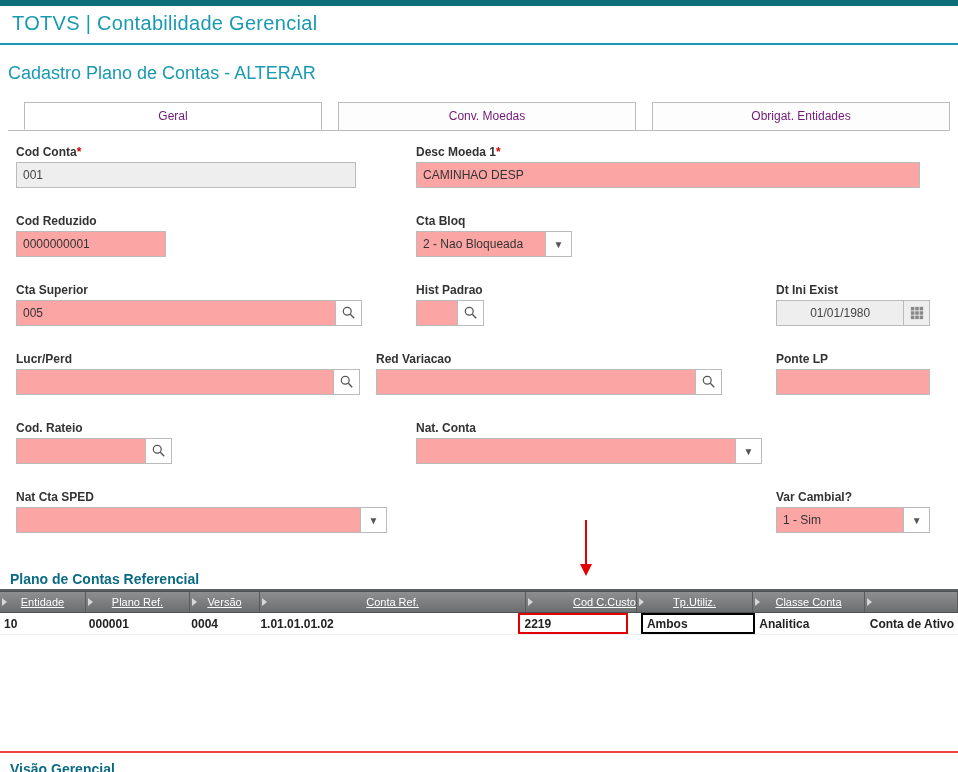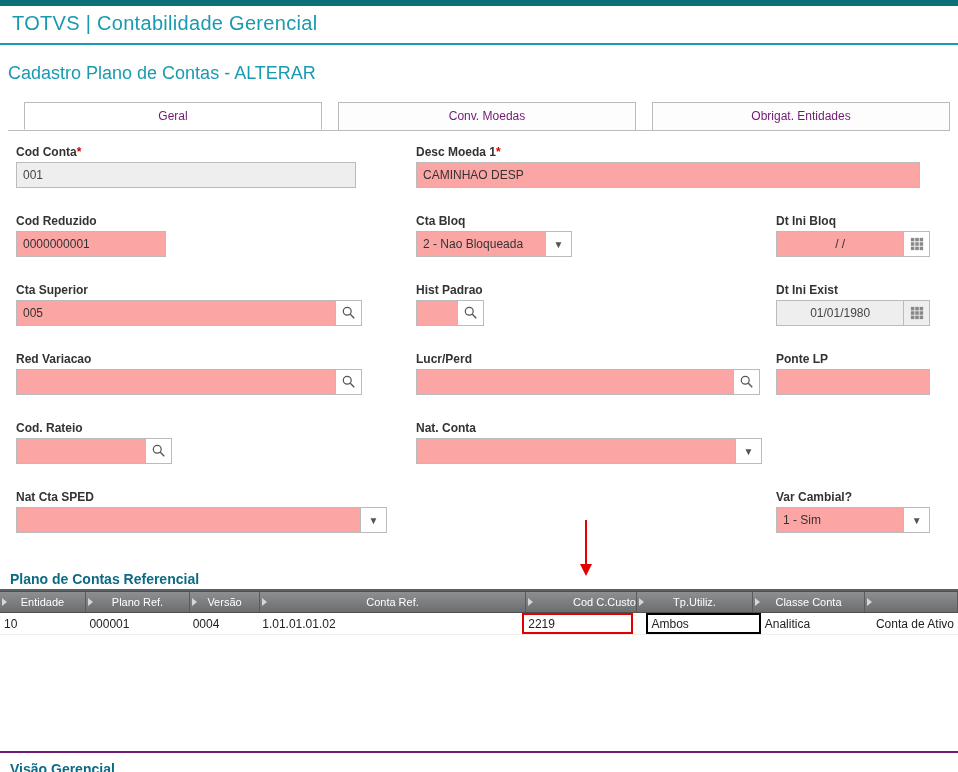--- a/index.html
+++ b/index.html
@@ -233,25 +233,6 @@
         <div class="dropdown-btn">▼</div>
       </div>
     </div>
-    <div class="field" style="width:170px;">
-      <div class="field-label">Dt Ini Bloq</div>
-      <div class="control">
-        <div class="input" style="width:130px;text-align:center;">/  /</div>
-        <div class="date-grid-btn">
-          <svg class="svg-icon" viewBox="0 0 16 16">
-              <rect x="1" y="1" width="4" height="4" fill="#888"></rect>
-              <rect x="6" y="1" width="4" height="4" fill="#888"></rect>
-              <rect x="11" y="1" width="4" height="4" fill="#888"></rect>
-              <rect x="1" y="6" width="4" height="4" fill="#888"></rect>
-              <rect x="6" y="6" width="4" height="4" fill="#888"></rect>
-              <rect x="11" y="6" width="4" height="4" fill="#888"></rect>
-              <rect x="1" y="11" width="4" height="4" fill="#888"></rect>
-              <rect x="6" y="11" width="4" height="4" fill="#888"></rect>
-              <rect x="11" y="11" width="4" height="4" fill="#888"></rect>
-            </svg>
-        </div>
-      </div>
-    </div>
   </div>
 
   <div class="row" style="margin-top:14px;">

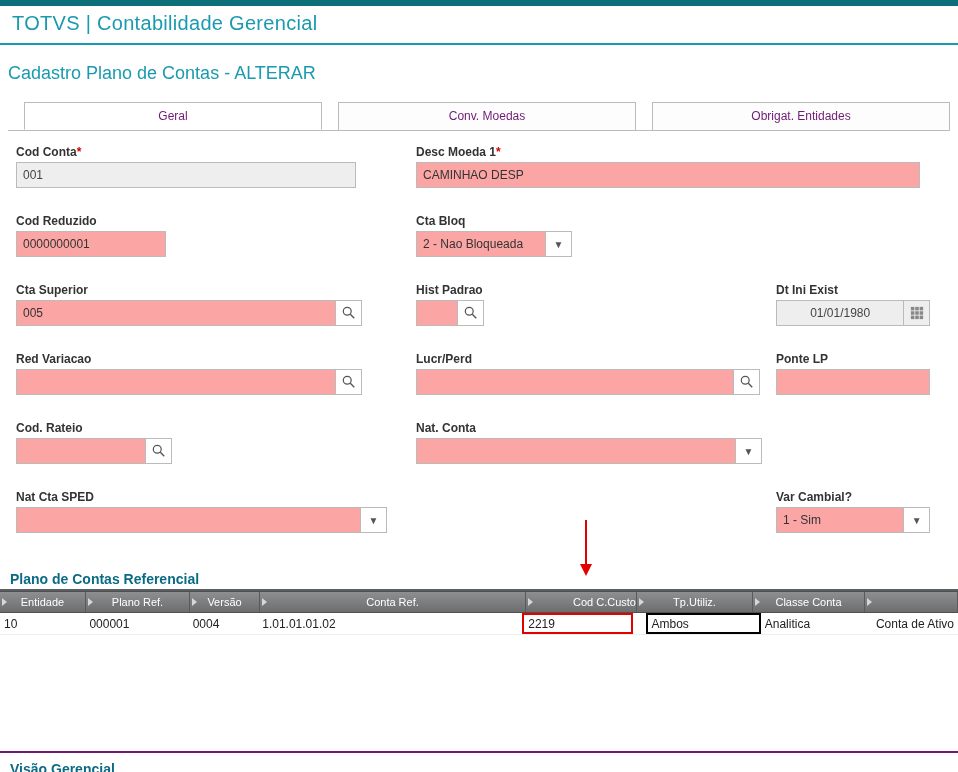--- a/index.html
+++ b/index.html
@@ -282,8 +282,8 @@
   </div>
 
   <div class="row" style="margin-top:14px;">
-    <div class="field" style="width:400px;">
-      <div class="field-label">Red Variacao</div>
+    <div class="field" style="width:360px;">
+      <div class="field-label">Lucr/Perd</div>
       <div class="control">
         <div class="input" style="width:320px;"></div>
         <div class="lookup-btn">
@@ -294,8 +294,8 @@
         </div>
       </div>
     </div>
-    <div class="field" style="width:360px;">
-      <div class="field-label">Lucr/Perd</div>
+    <div class="field" style="width:400px;">
+      <div class="field-label">Red Variacao</div>
       <div class="control">
         <div class="input" style="width:320px;"></div>
         <div class="lookup-btn">

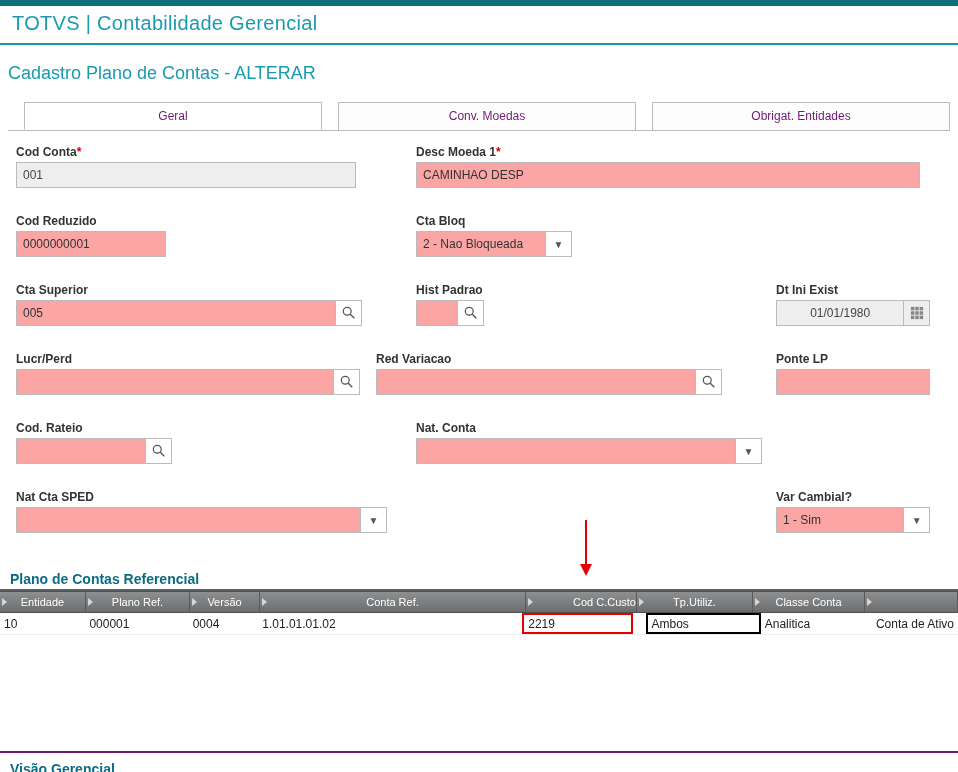--- a/index.html
+++ b/index.html
@@ -152,6 +152,7 @@
     border-right: 1px solid #5a5a5a;
     position: relative;
     white-space: nowrap;
+    text-decoration: underline;
   }
   .gh-cell .tri {
     position: absolute;

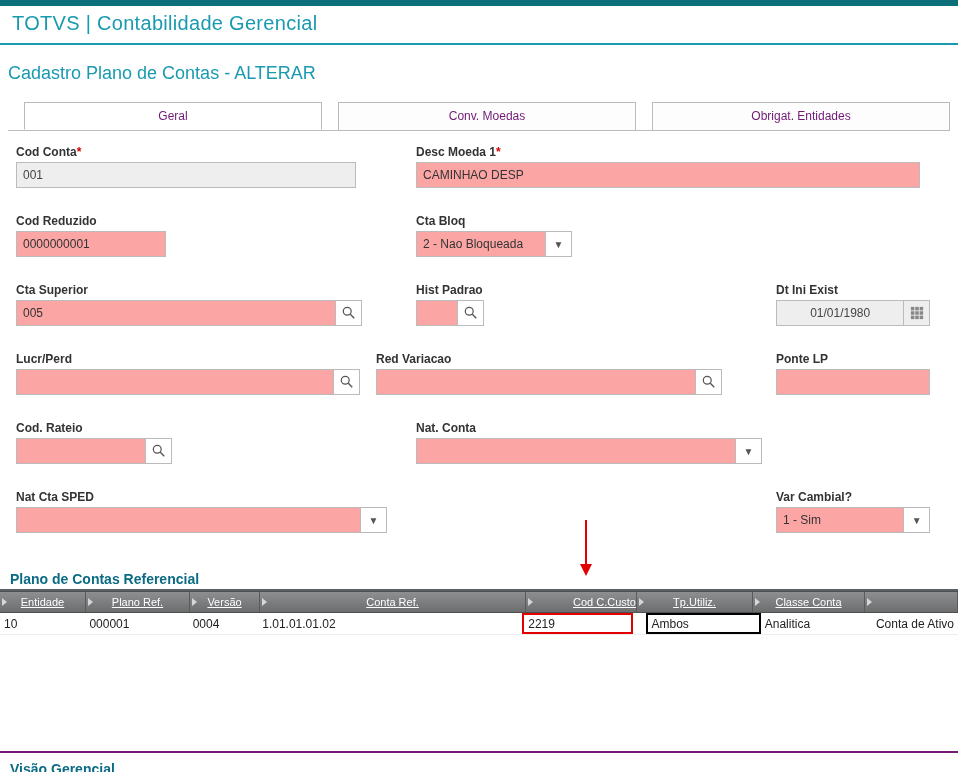--- a/index.html
+++ b/index.html
@@ -179,7 +179,7 @@
   }
   .highlight-red { border: 2.5px solid #e30000; }
   .highlight-black { border: 2px solid #000; }
-  .grid-body { min-height: 140px; border-bottom: 2px solid #701a75; position: relative;}
+  .grid-body { min-height: 140px; border-bottom: 2px solid #ef4444; position: relative; font-weight: bold;}
   .arrow-annot {
     position: absolute;
     pointer-events: none;

